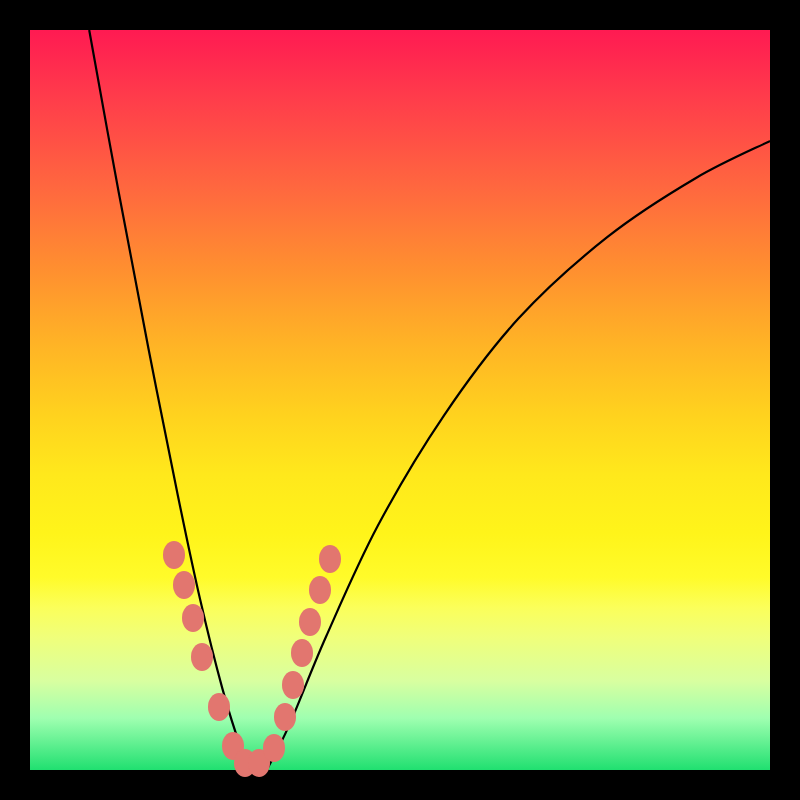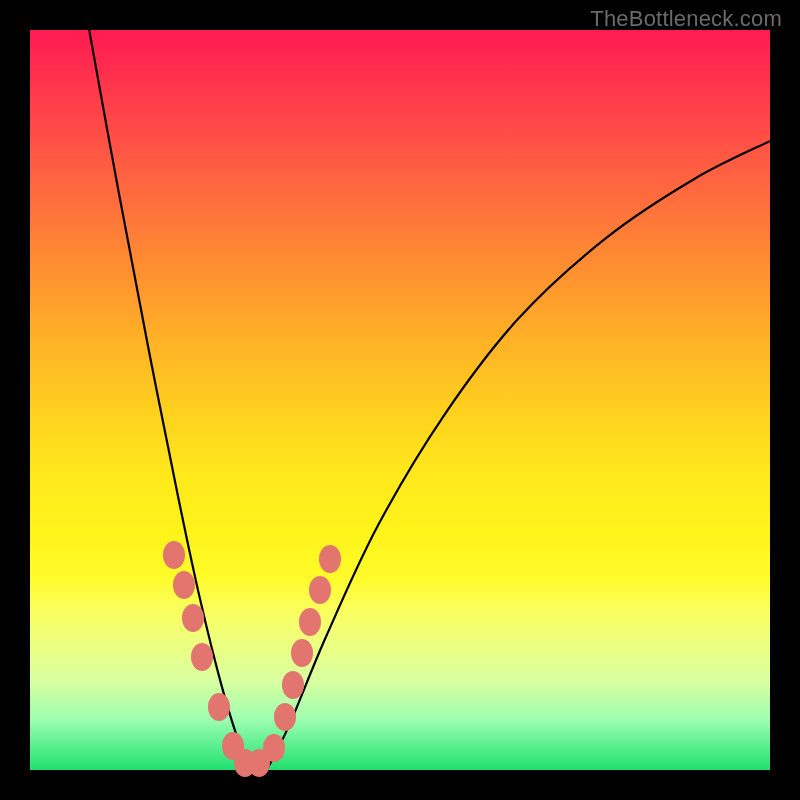--- a/index.html
+++ b/index.html
@@ -72,7 +72,6 @@
 <body>
 
 <div class="frame">
-  <div class="watermark">TheBottleneck.com</div>
 
   <div class="plot-area">
     <svg class="curve" viewBox="0 0 740 740" preserveAspectRatio="none">

